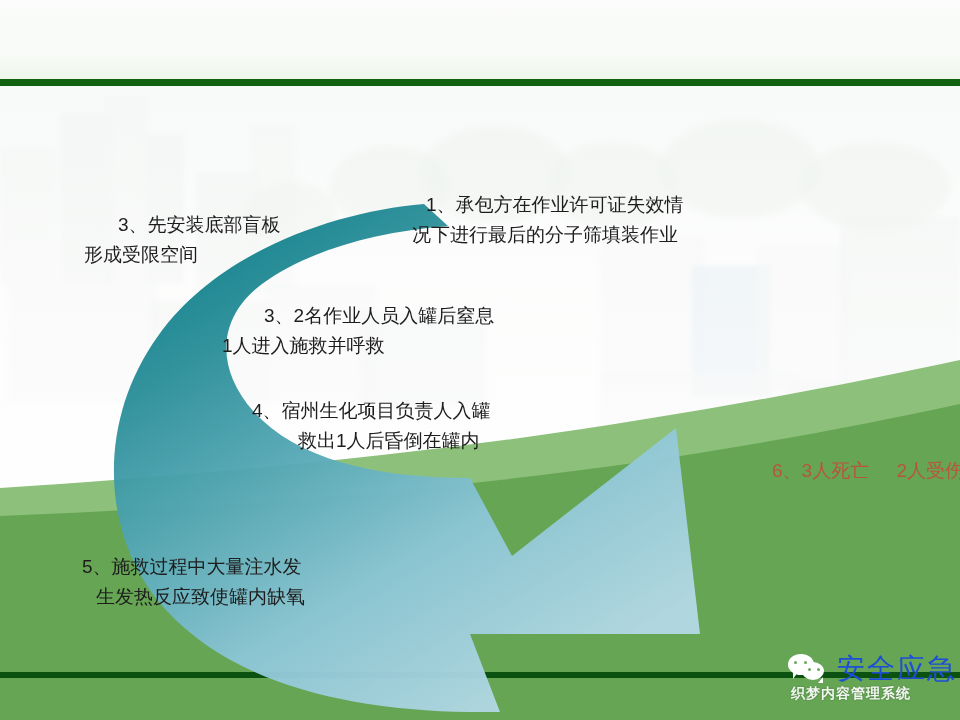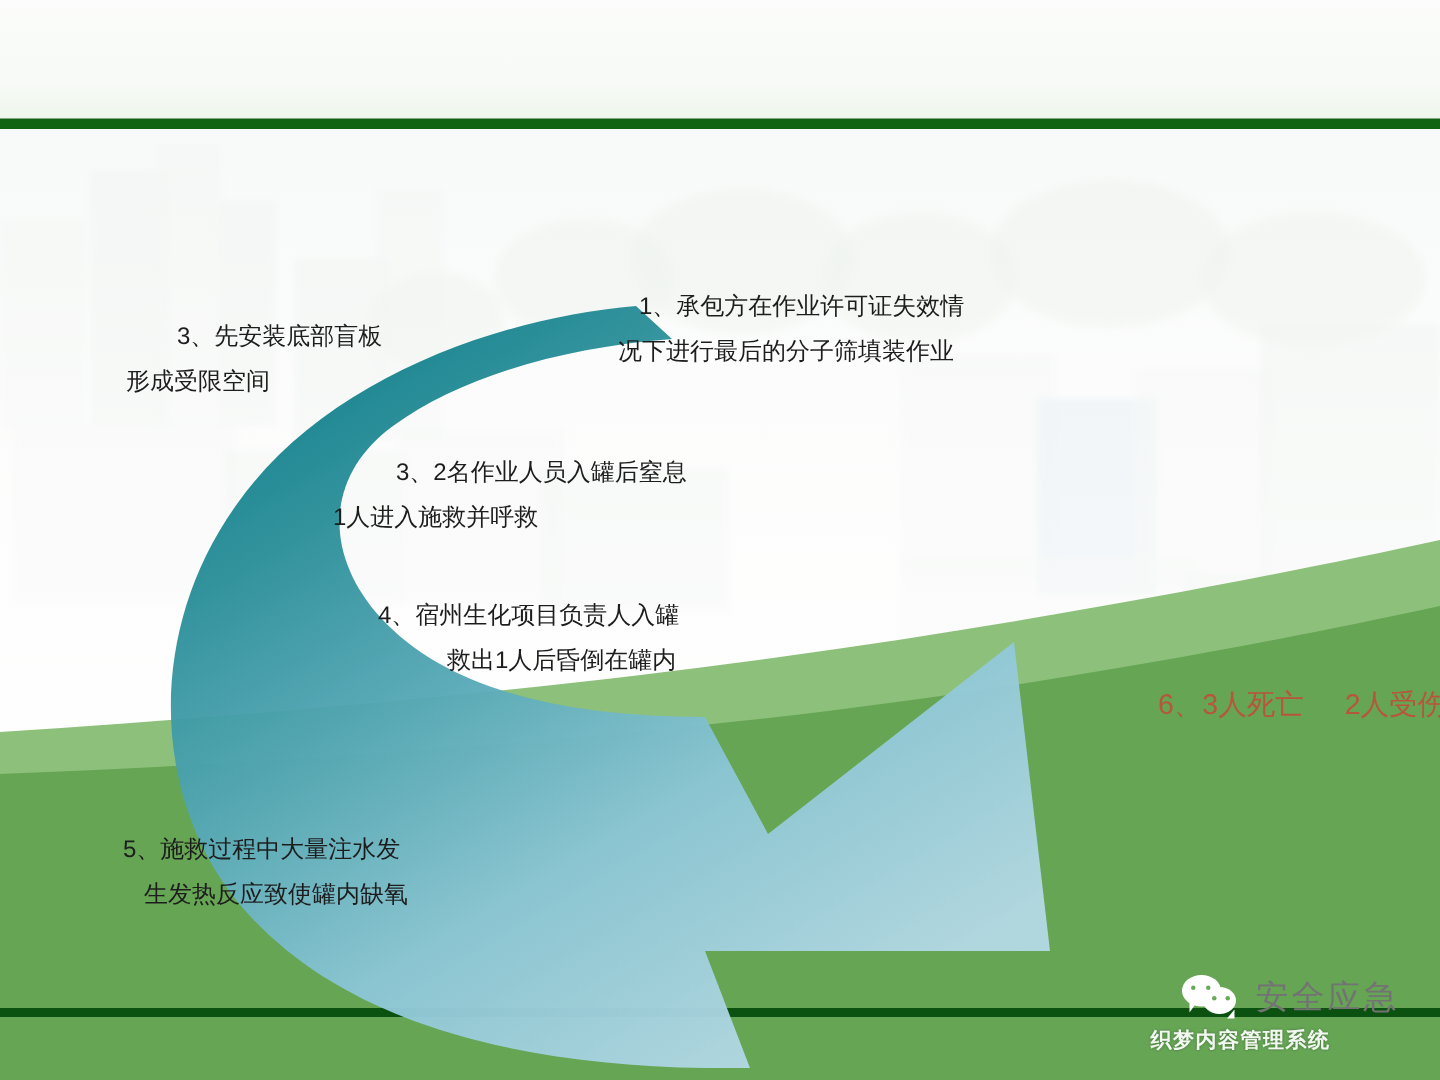--- a/index.html
+++ b/index.html
@@ -69,7 +69,7 @@
   
   .step{
     position:absolute;
-    font-size:16px;
+    font-size:19px;
     line-height:30px;
     color:#1d1d1d;
     white-space:nowrap;

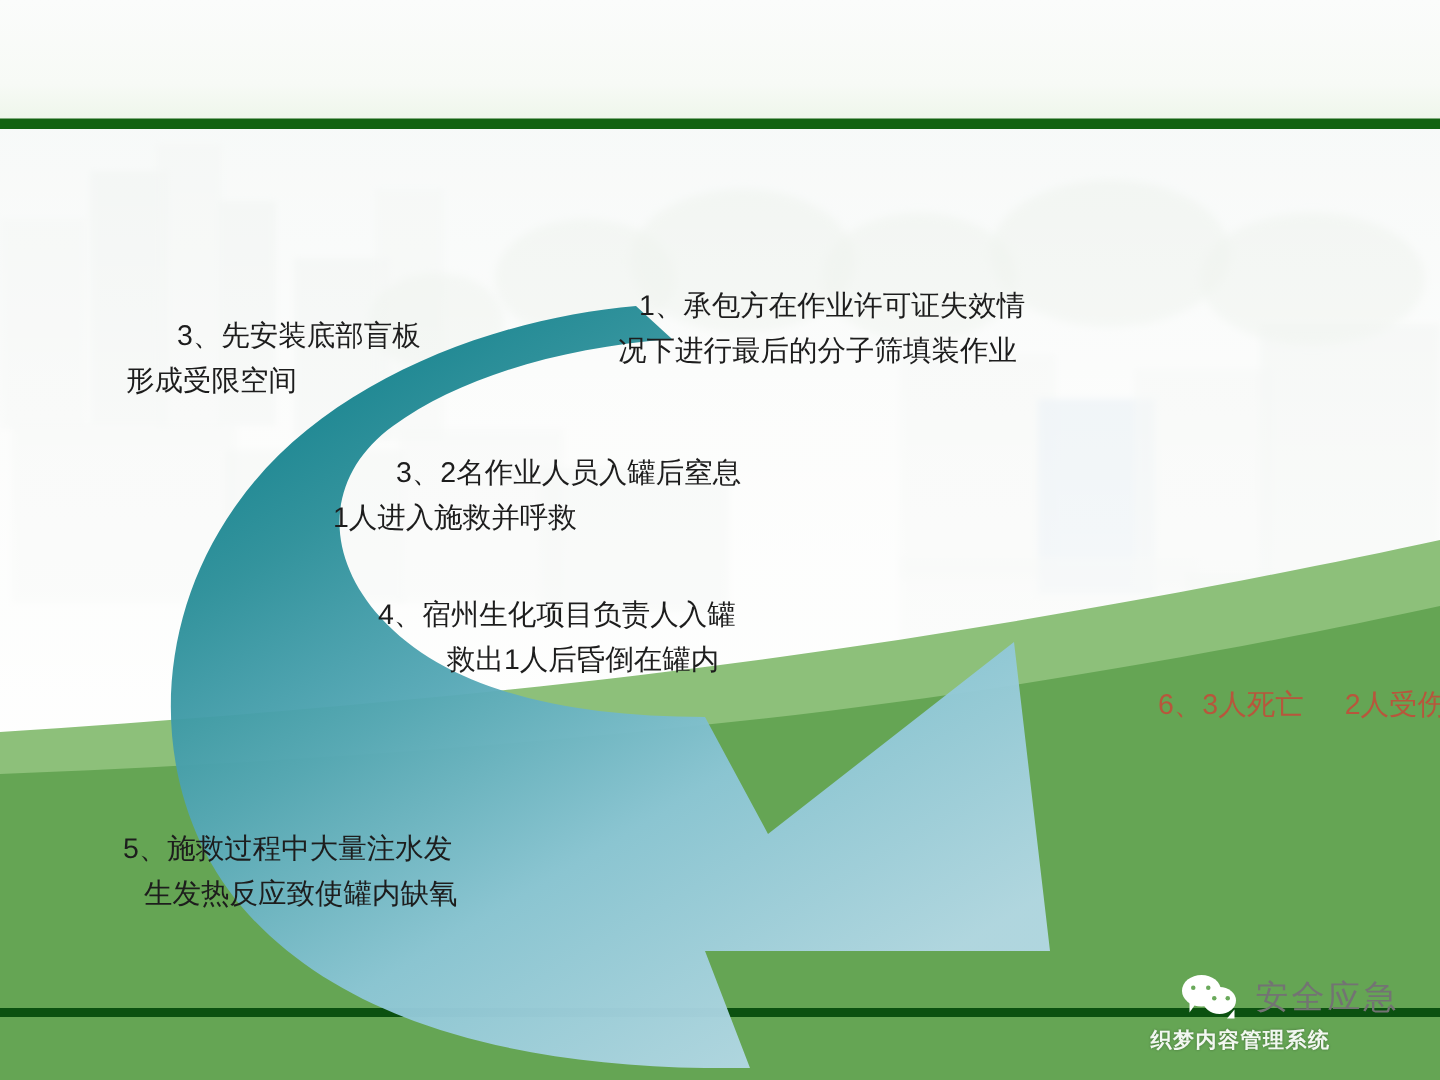--- a/index.html
+++ b/index.html
@@ -106,7 +106,7 @@
   .wx .t1{left:5px;top:18px;border-width:7px 5px 0 0;border-color:#fff transparent transparent transparent;}
   .wx .t2{left:30px;top:23px;border-width:0 0 6px 5px;border-color:transparent transparent #fff transparent;}
   .wx .e{position:absolute;width:3px;height:3px;border-radius:50%;background:#6aa95b;}
-  .brand .bt{font-size:22px;color:#737373;letter-spacing:2px;white-space:nowrap;}
+  .brand .bt{font-size:28px;color:#1d4ed8;letter-spacing:2px;white-space:nowrap;}
 
   
   .wm{

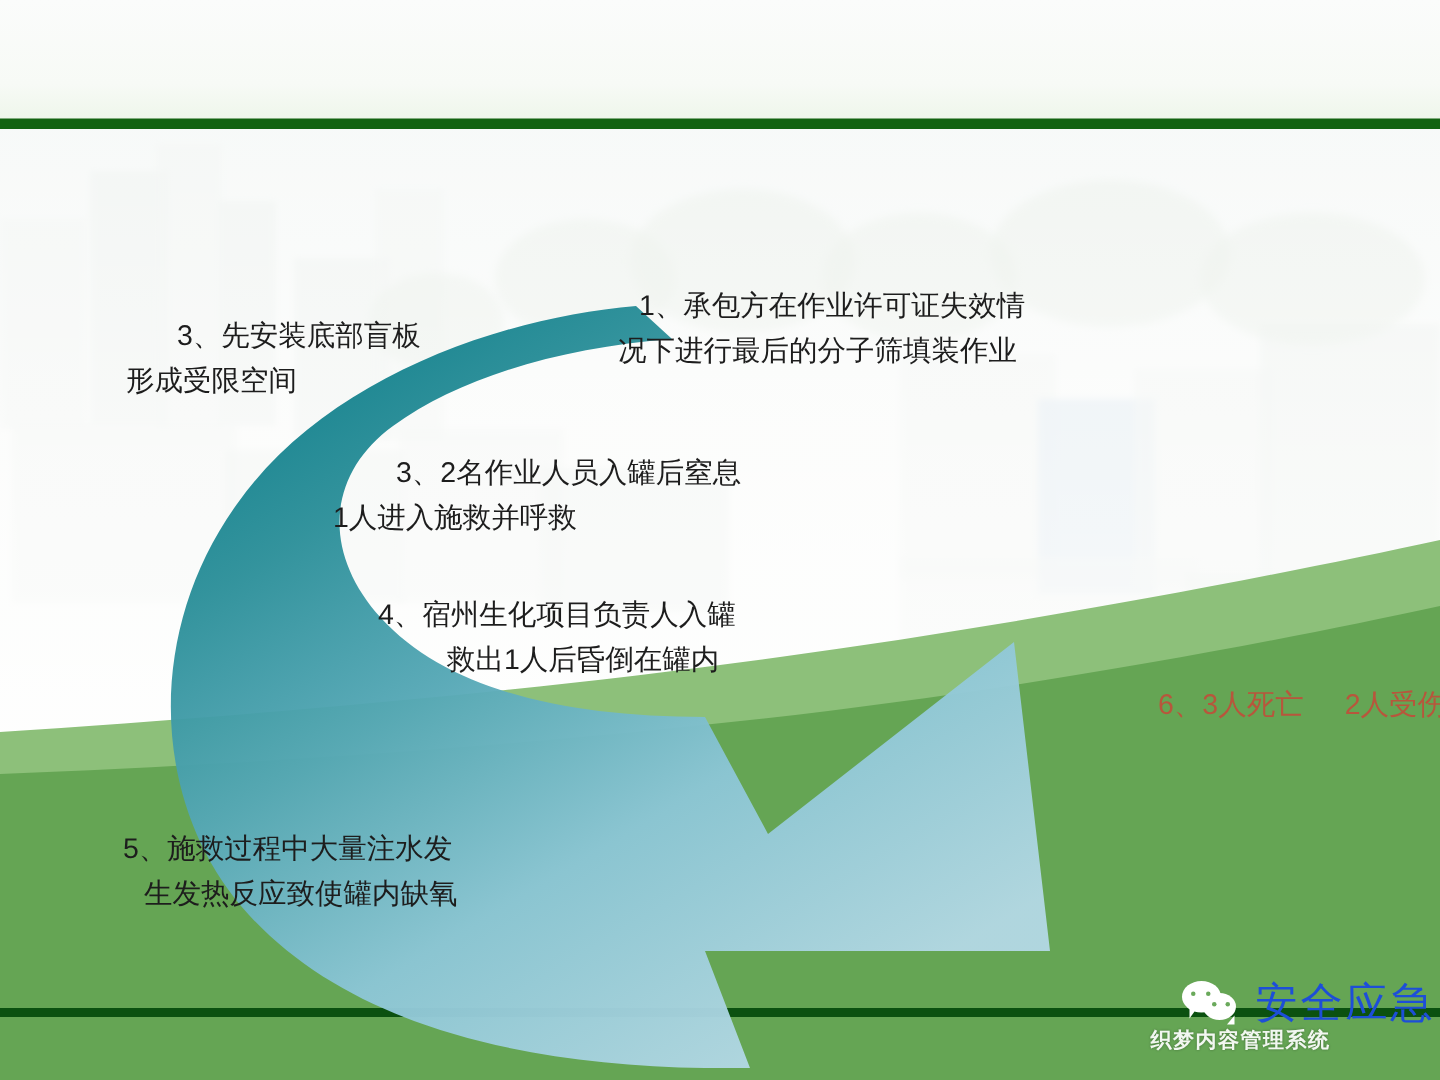--- a/index.html
+++ b/index.html
@@ -110,7 +110,7 @@
 
   
   .wm{
-    position:absolute;left:718px;top:686px;
+    position:absolute;left:742px;top:686px;
     text-align:center;width:218px;
     color:#ffffff;opacity:.92;
     text-shadow:0 0 2px rgba(0,0,0,.35);

